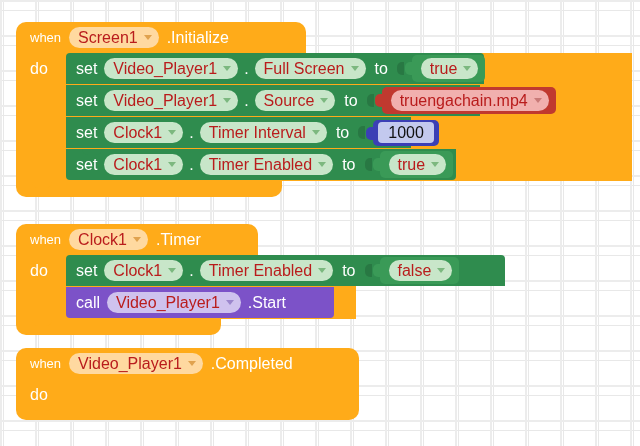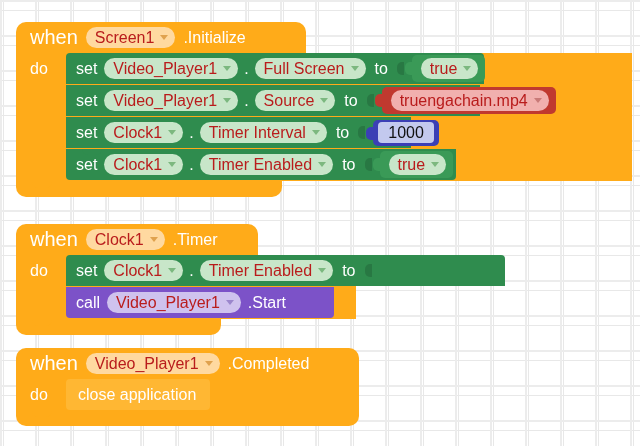--- a/index.html
+++ b/index.html
@@ -113,7 +113,7 @@
   .fld.pink .arw{border-top-color:#c97a78;}
   .fld.blue{background:#c3c9ee;color:#111;border-radius:4px;padding:0 10px;}
 
-  .hat-kw{color:#ffffff;font-size:20px;margin-right:8px;}
+  .hat-kw{color:#ffffff;font-size:13px;margin-right:8px;}
   .hat-tail{color:#ffffff;font-size:16px;margin-left:8px;white-space:nowrap;}
 
   

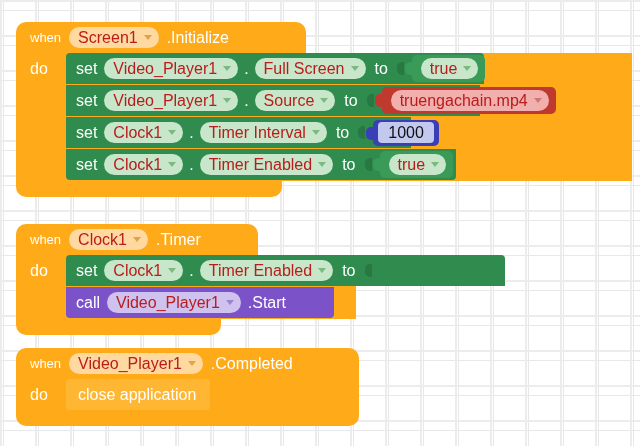--- a/index.html
+++ b/index.html
@@ -299,6 +299,12 @@
           </span>
           <span class="to">to</span>
           <span class="socket"></span>
+          <span class="val green">
+            <span class="fld mint">
+              <span>false</span>
+              <span class="arw"></span>
+            </span>
+          </span>
         </div>
 
         <div class="stmt purple" style="width:268px;border-radius:0 0 4px 4px;">

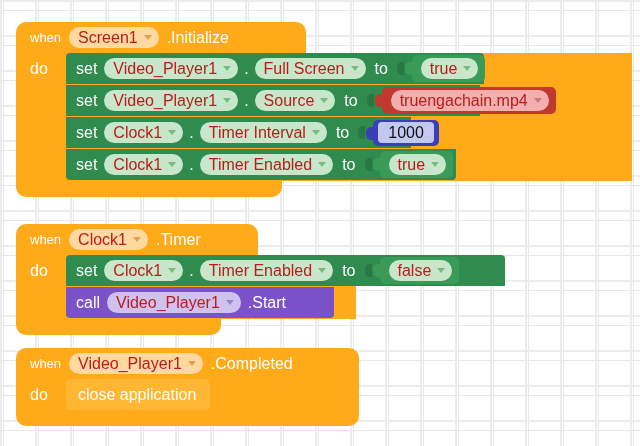--- a/index.html
+++ b/index.html
@@ -337,12 +337,6 @@
 
     <div class="body-wrap" style="width:343px;">
       <div class="do-col">do</div>
-      <div class="stack" style="flex:1;">
-        <div class="cmd-orange" style="border-radius:4px;">
-          <span class="nub"></span>
-          <span>close application</span>
-        </div>
-      </div>
     </div>
     <div class="foot" style="width:343px;"></div>
   </div>

